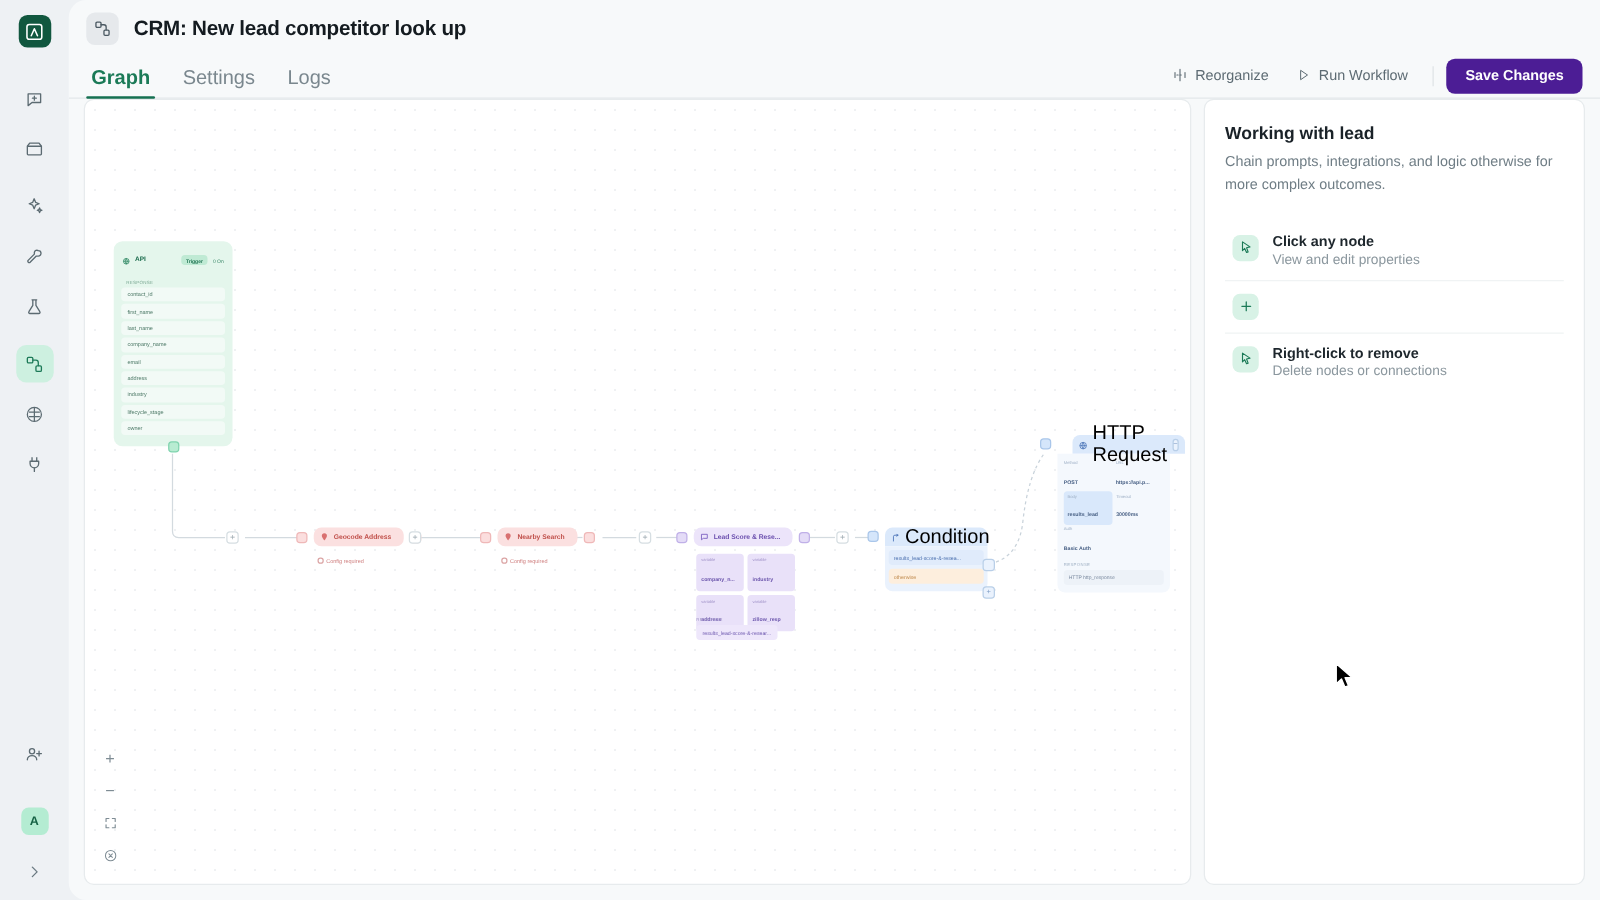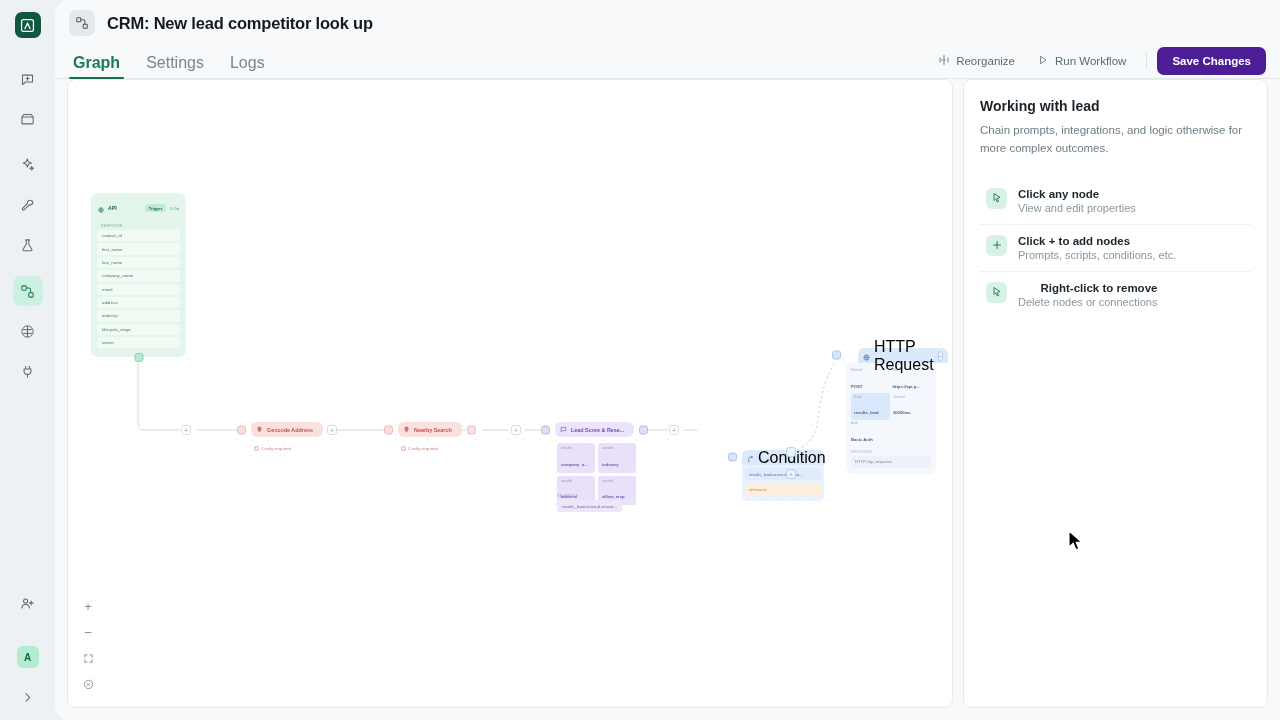--- a/index.html
+++ b/index.html
@@ -639,10 +639,6 @@
               <path d="M12 5v14M5 12h14" stroke-linecap="round"></path>
             </svg>
           </div>
-          <div>
-            <div class="tip-t">Click + to add nodes</div>
-            <div class="tip-d">Prompts, scripts, conditions, etc.</div>
-          </div>
         </div>
 
         <div class="tip">

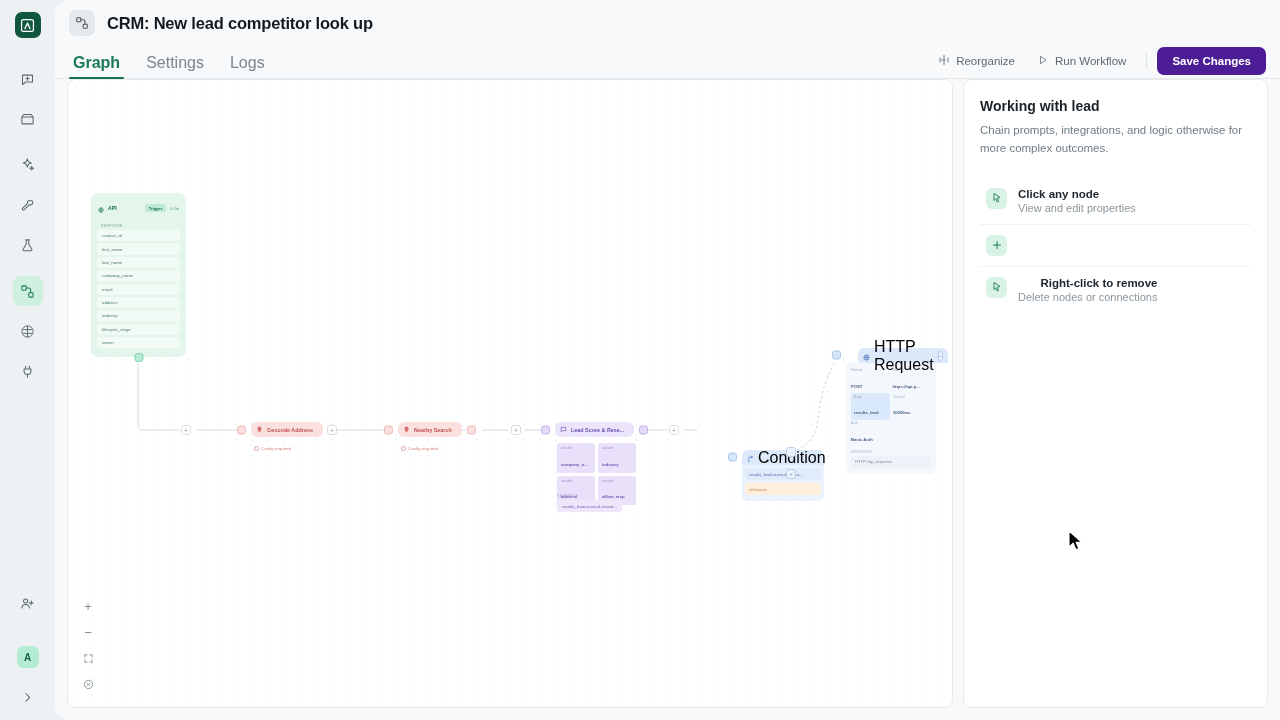--- a/index.html
+++ b/index.html
@@ -269,7 +269,7 @@
     display: flex; gap: 11px; align-items: flex-start;
     padding: 10px 6px; border-bottom: 1px solid #f0f3f4;
   }
-  .tip:last-child { border-bottom: none; text-align: right; }
+  .tip:last-child { border-bottom: none; }
   .tip-ic {
     width: 21px; height: 21px; border-radius: 6px;
     background: #d8f2e6; color: #1b7a57;

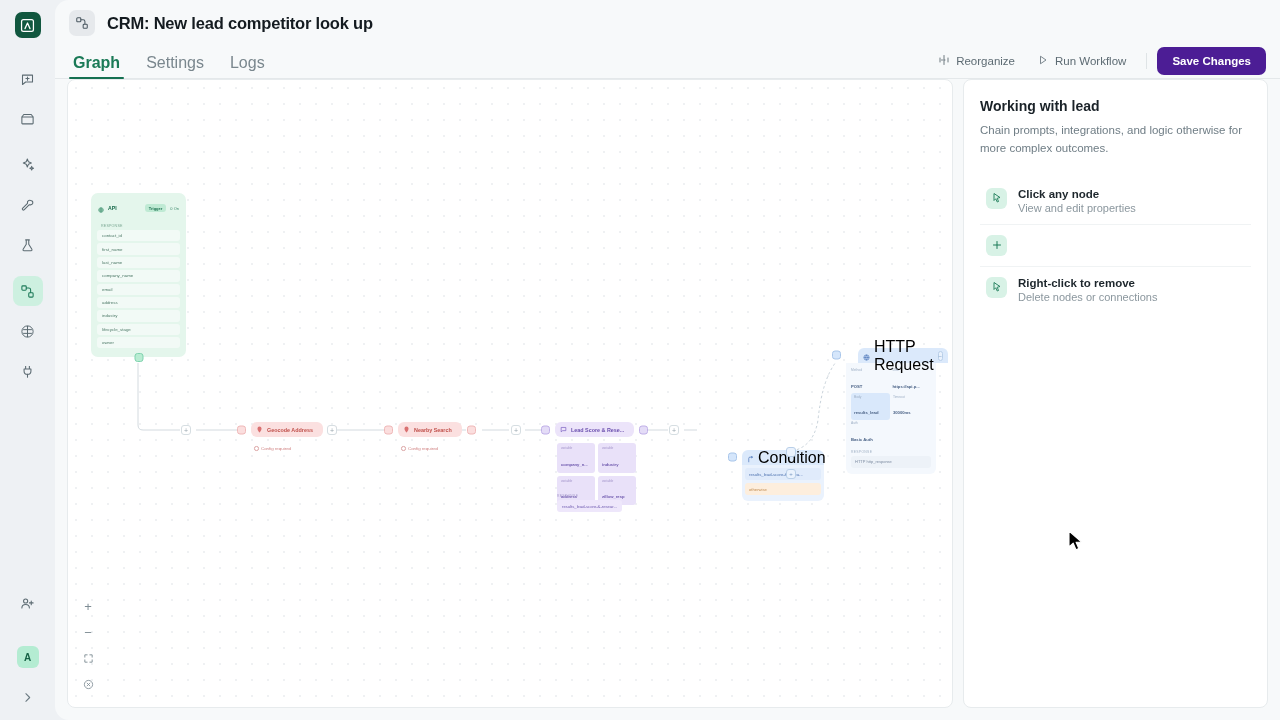--- a/index.html
+++ b/index.html
@@ -535,7 +535,7 @@
 
           <div class="plus" style="left:601px; top:350px;">+</div>
 
-          <div class="condbox" style="left:664px; top:342px;margin-top:28px;">
+          <div class="condbox" style="left:630px; top:342px;">
             <div class="port blue" style="left:-4px; top:7px;"></div>
             <div class="cond-head" style="margin-left:10px">
               <span class="picon">

